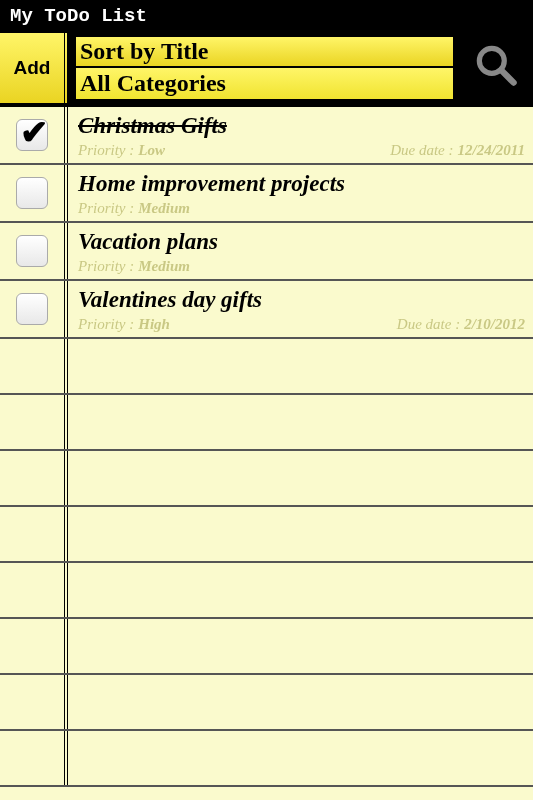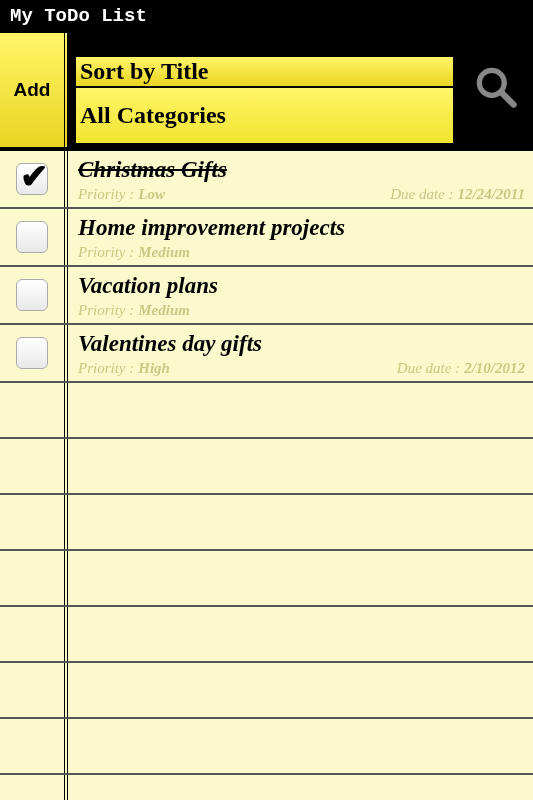--- a/index.html
+++ b/index.html
@@ -55,7 +55,6 @@
       padding: 1px 4px;
       margin-bottom: 2px;
       cursor: pointer;
-      margin-top: 20px;
     }
     .filter-row {
       background: linear-gradient(to bottom, #fff568, #f0e430);

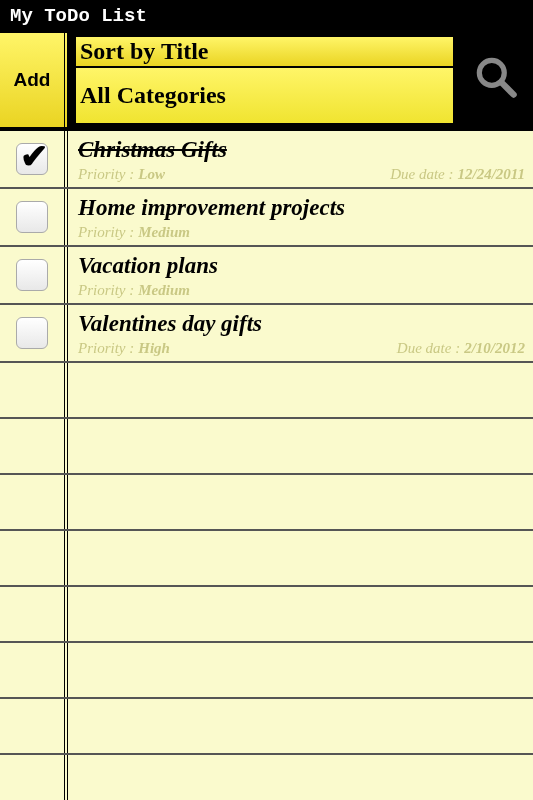--- a/index.html
+++ b/index.html
@@ -60,7 +60,7 @@
       background: linear-gradient(to bottom, #fff568, #f0e430);
       font-size: 24px;
       font-family: Georgia, serif;
-      padding: 14px 4px;
+      padding: 2px 4px;
       cursor: pointer;
     }
     .search-button {

